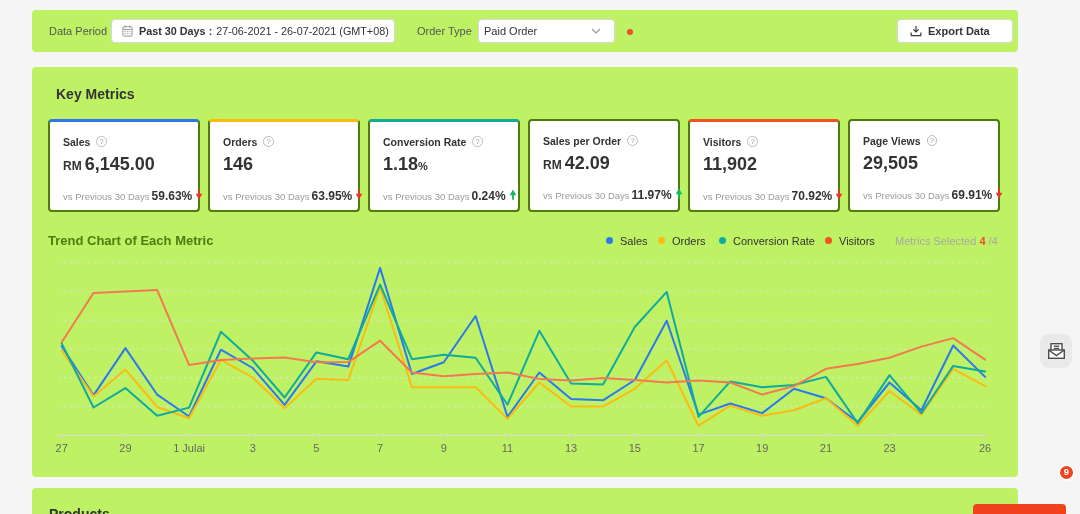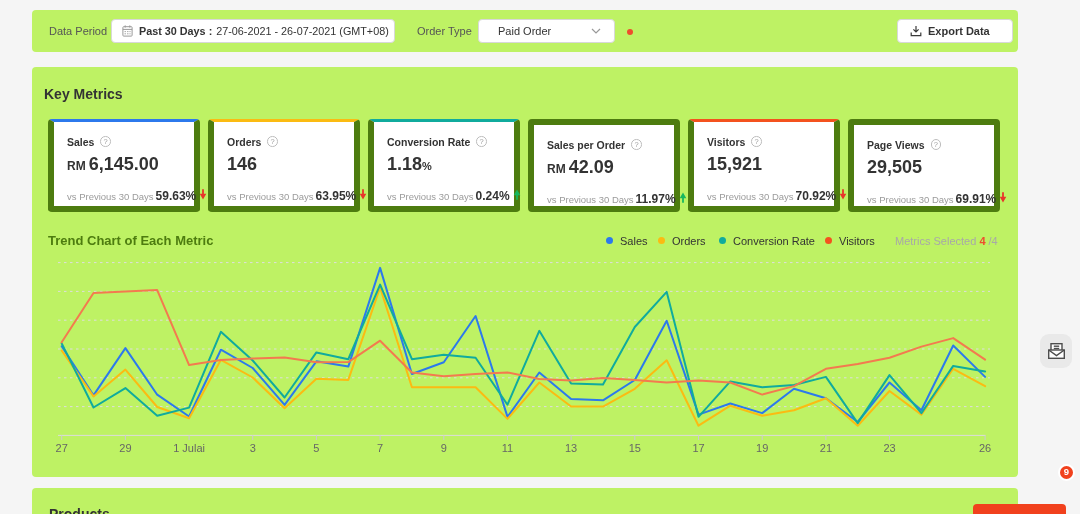--- a/index.html
+++ b/index.html
@@ -70,7 +70,7 @@
       <span style="margin-left:4px;">27-06-2021 - 26-07-2021 (GMT+08)</span>
   </div>
   <span class="lbl" style="left:385px;">Order Type</span>
-  <div class="btn" style="left:446px; width:137px; padding-left:19px;">
+  <div class="btn" style="left:446px; width:137px; padding-left:5px;">
     Paid Order
     <svg width="10" height="6" viewBox="0 0 10 6" style="position:absolute; right:13px;">
       <polyline points="1,1 5,5 9,1" fill="none" stroke="#999" stroke-width="1.2"></polyline>

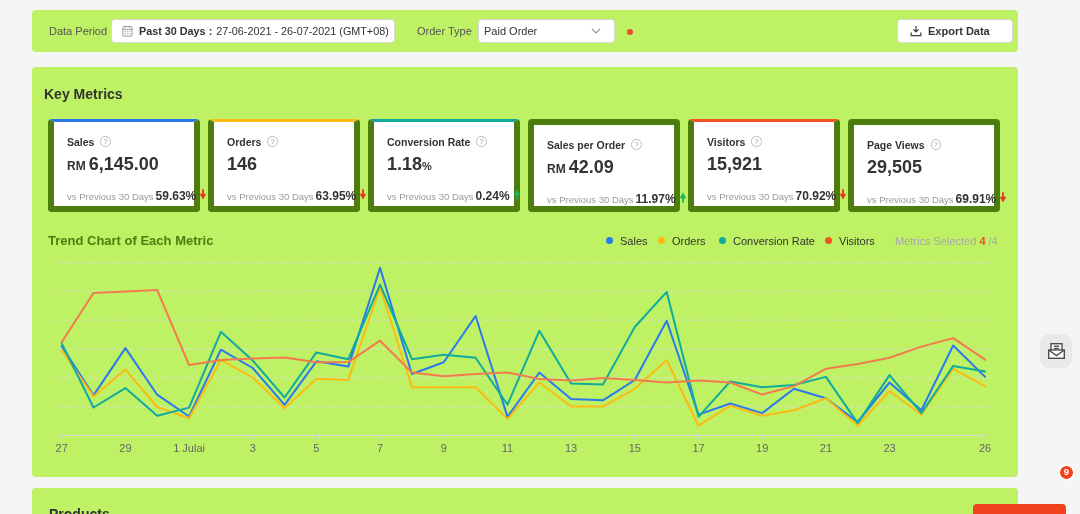--- a/index.html
+++ b/index.html
@@ -15,7 +15,7 @@
          background:#fff; display:flex; align-items:center; font-size:11px; color:#333; white-space:nowrap; }
 
   
-  #keymetrics { left:44px; top:86px; font-size:14px; font-weight:bold; color:#333; }
+  #keymetrics { left:56px; top:86px; font-size:14px; font-weight:bold; color:#333; }
   .mcard { position:absolute; top:119px; width:152px; height:93px; background:#fff;
            border:6px solid #4d7c0f; border-radius:4px; }
   .mcard .ttl { position:absolute; left:13px; top:13.5px; font-size:10.5px; font-weight:bold; color:#333;

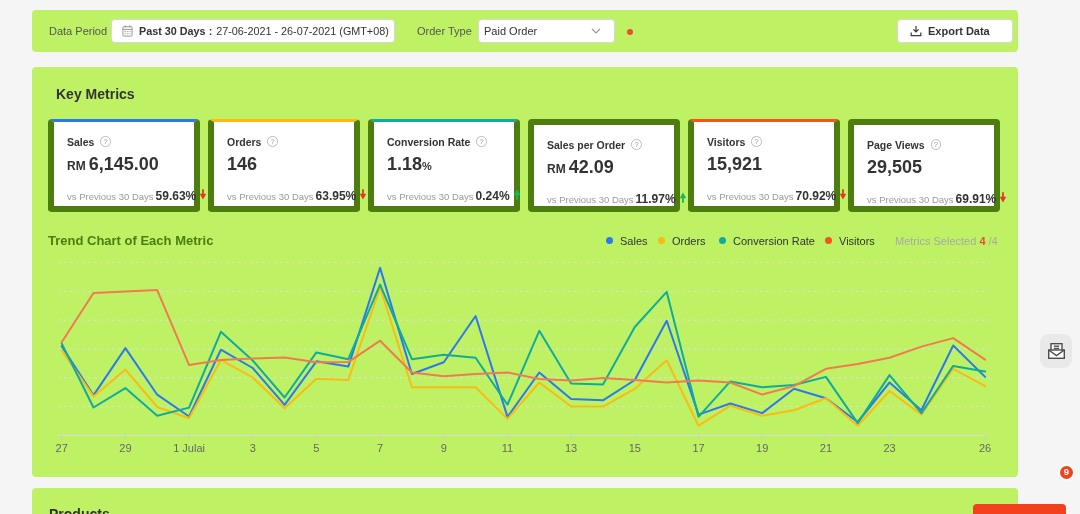--- a/index.html
+++ b/index.html
@@ -17,7 +17,7 @@
   
   #keymetrics { left:56px; top:86px; font-size:14px; font-weight:bold; color:#333; }
   .mcard { position:absolute; top:119px; width:152px; height:93px; background:#fff;
-           border:6px solid #4d7c0f; border-radius:4px; }
+           border:2px solid #4d7c0f; border-radius:4px; }
   .mcard .ttl { position:absolute; left:13px; top:13.5px; font-size:10.5px; font-weight:bold; color:#333;
                 display:flex; align-items:center; white-space:nowrap; }
   .qm { display:inline-block; width:10.5px; height:10.5px; border:1px solid #bdbdbd; border-radius:50%;

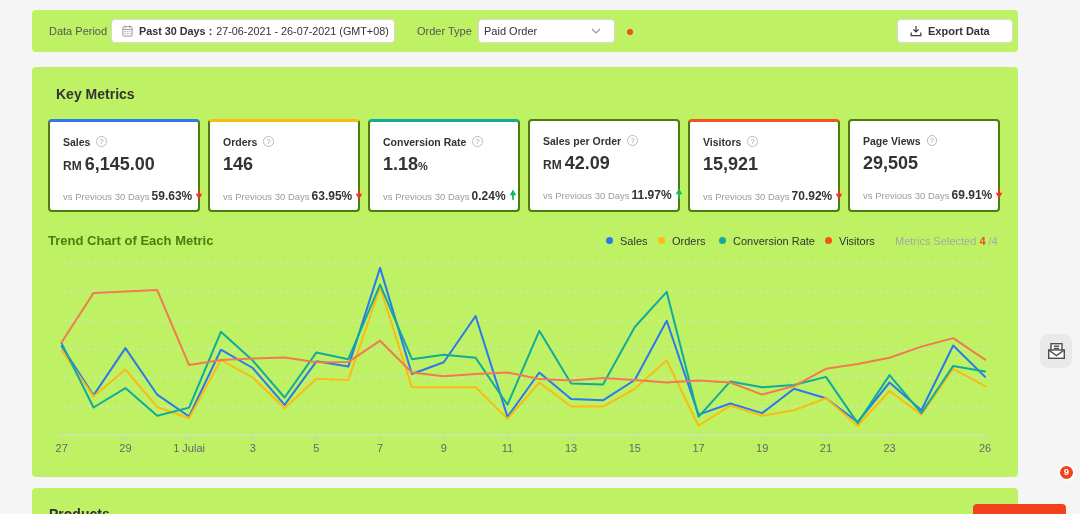--- a/index.html
+++ b/index.html
@@ -131,7 +131,7 @@
 </div>
 <div class="mcard" style="left:688px; border-top:3px solid #f4521e;">
   <div class="ttl">Visitors<span class="qm">?</span></div>
-  <div class="val">15,921</div>
+  <div class="val">11,902</div>
   <div class="vs">
       <span>vs Previous 30 Days</span>
       <span><b>70.92%</b><svg width="8" height="11" viewBox="0 0 8 11" style="margin-left:3px;">

